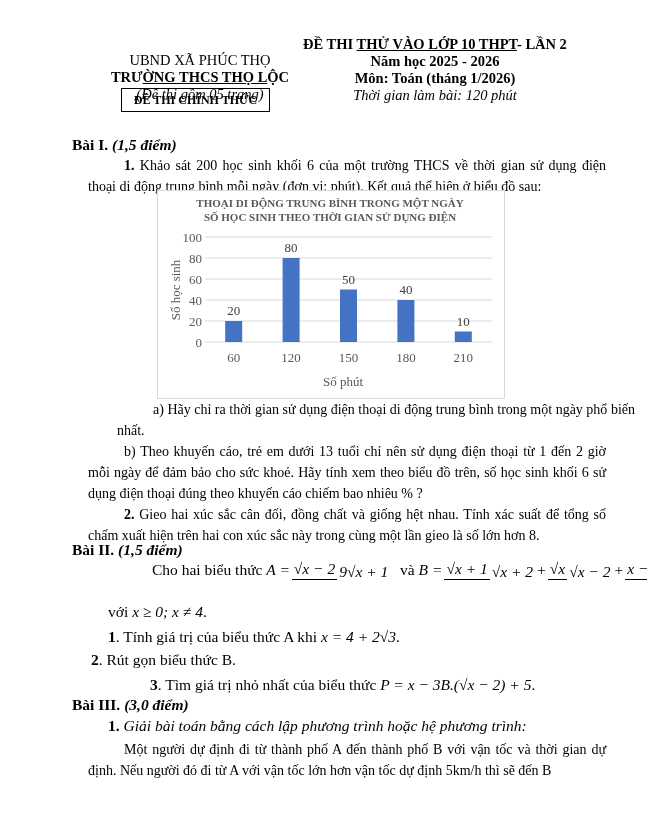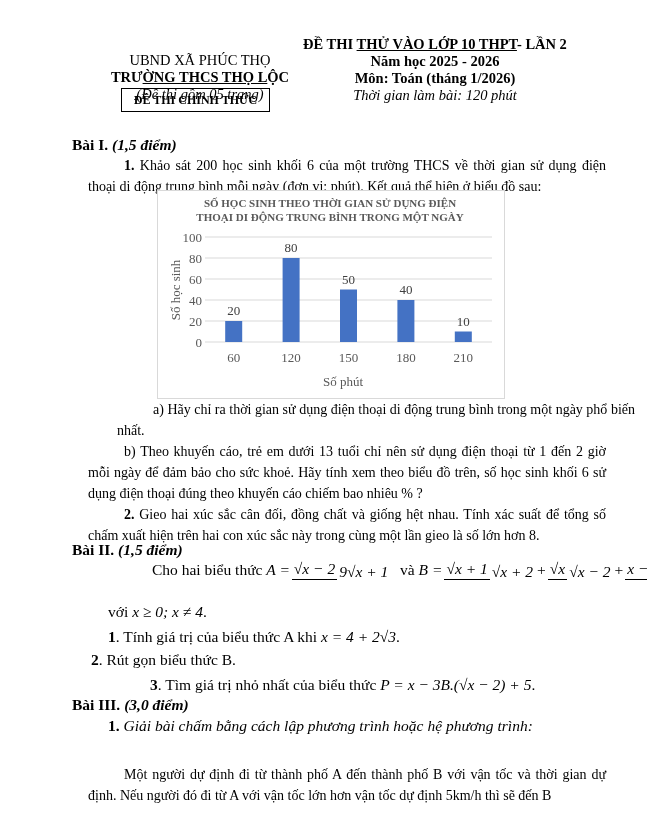--- a/index.html
+++ b/index.html
@@ -56,8 +56,8 @@
 
 <div class="chart-frame"></div>
 <div class="chart-title">
+  <div>THOẠI DI ĐỘNG TRUNG BÌNH TRONG MỘT NGÀY</div>
   <div>SỐ HỌC SINH THEO THỜI GIAN SỬ DỤNG ĐIỆN</div>
-  <div>THOẠI DI ĐỘNG TRUNG BÌNH TRONG MỘT NGÀY</div>
 </div>
 <svg id="chart" style="position:absolute; left:0; top:0;" width="647" height="834">
   <g id="grid">

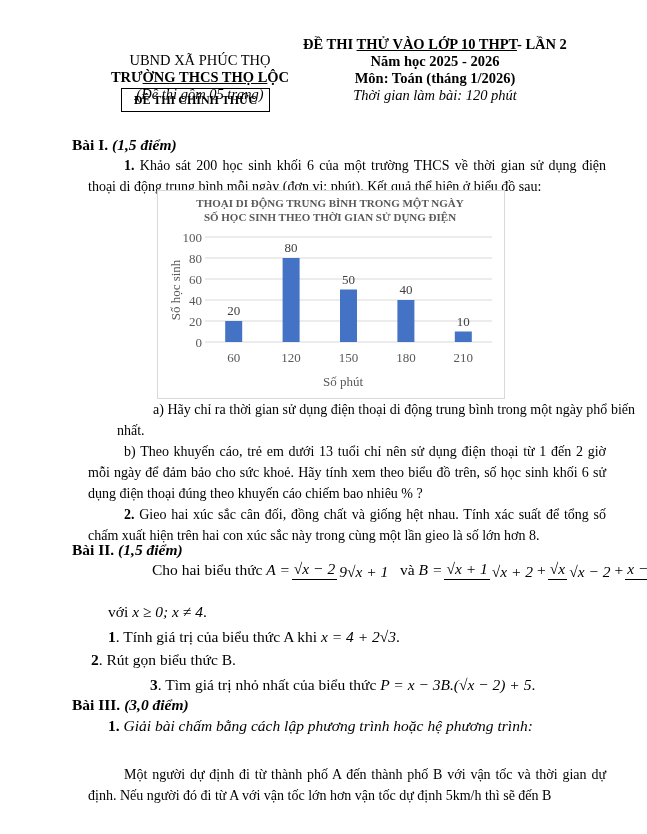--- a/index.html
+++ b/index.html
@@ -154,7 +154,7 @@
   <span class="bold ital">(3,0 điểm)</span>
 </div>
 <div class="line" style="left:108px; top:717px;">
-  <span class="bold">1.</span><span class="ital"> Giải bài chấm bằng cách lập phương trình hoặc hệ phương trình:</span>
+  <span class="bold">1.</span><span class="ital"> Giải bài toán bằng cách lập phương trình hoặc hệ phương trình:</span>
 </div>
 <div class="txt ind" style="top:739px;margin-top:25px;">Một người dự định đi từ thành phố A đến thành phố B với vận tốc và thời gian dự định. Nếu người đó đi từ A với vận tốc lớn hơn vận tốc dự định 5km/h thì sẽ đến B</div>
 

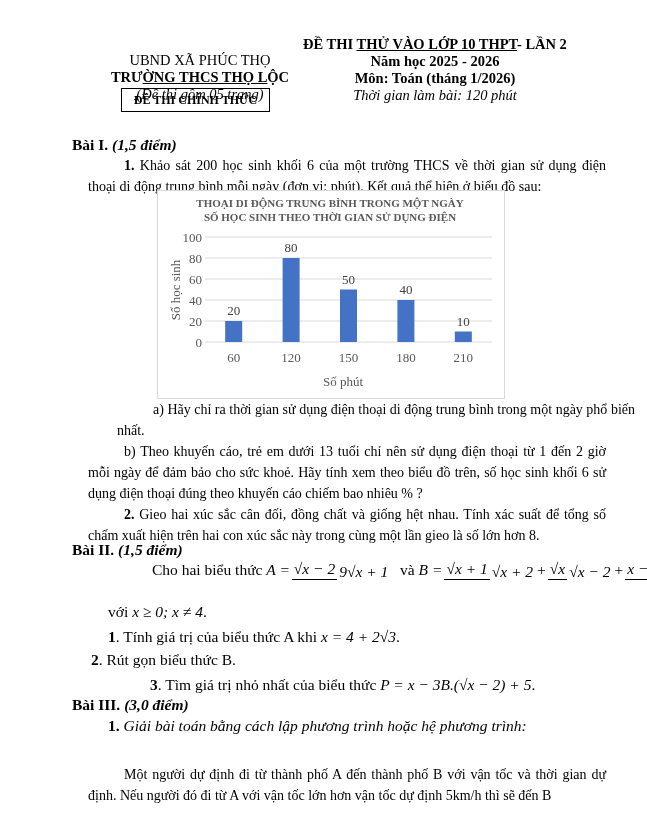--- a/index.html
+++ b/index.html
@@ -156,6 +156,6 @@
 <div class="line" style="left:108px; top:717px;">
   <span class="bold">1.</span><span class="ital"> Giải bài toán bằng cách lập phương trình hoặc hệ phương trình:</span>
 </div>
-<div class="txt ind" style="top:739px;margin-top:25px;">Một người dự định đi từ thành phố A đến thành phố B với vận tốc và thời gian dự định. Nếu người đó đi từ A với vận tốc lớn hơn vận tốc dự định 5km/h thì sẽ đến B</div>
+<div class="txt ind" style="top:739px;">Một người dự định đi từ thành phố A đến thành phố B với vận tốc và thời gian dự định. Nếu người đó đi từ A với vận tốc lớn hơn vận tốc dự định 5km/h thì sẽ đến B</div>
 
 </body></html>

